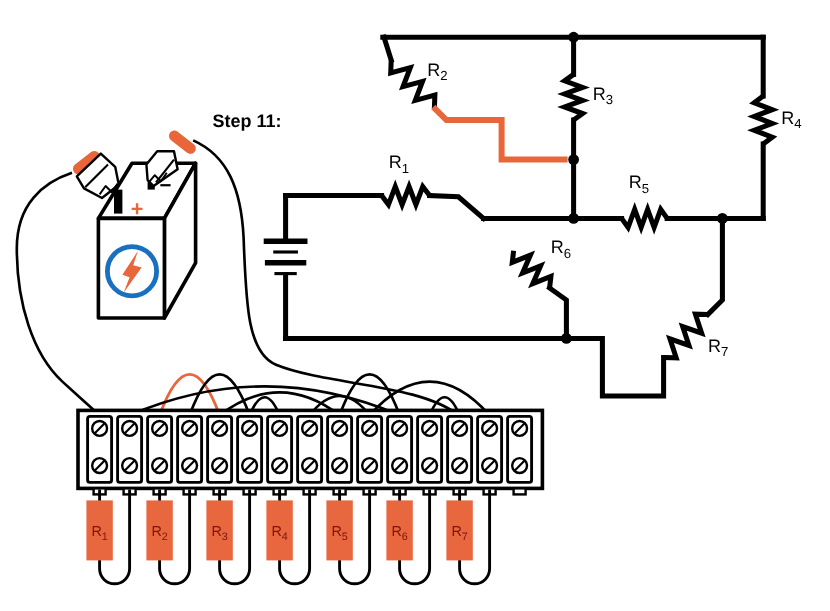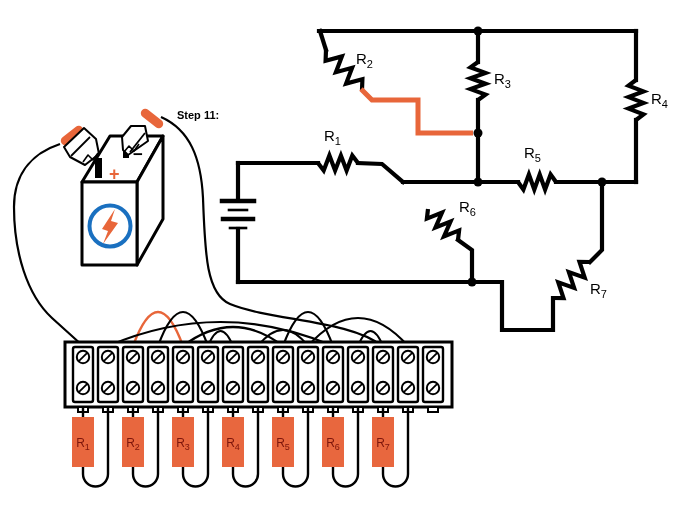--- a/index.html
+++ b/index.html
@@ -8,7 +8,7 @@
   svg{position:absolute;left:0;top:0;}
   .lbl{position:absolute;color:#000;font-size:15px;line-height:1;white-space:nowrap;}
   .lbl .sub{font-size:11px;vertical-align:-4px;}
-  .step{position:absolute;left:177px;top:93px;font-size:11px;font-weight:700;color:#000;margin-top:16px;}
+  .step{position:absolute;left:177px;top:93px;font-size:15px;font-weight:700;color:#000;}
   .sign{position:absolute;font-weight:700;line-height:1;}
   .sign-pos{left:109px;top:165px;color:#E8663A;font-size:18px;}
   .sign-neg{left:133px;top:146px;color:#000;font-size:17px;}

